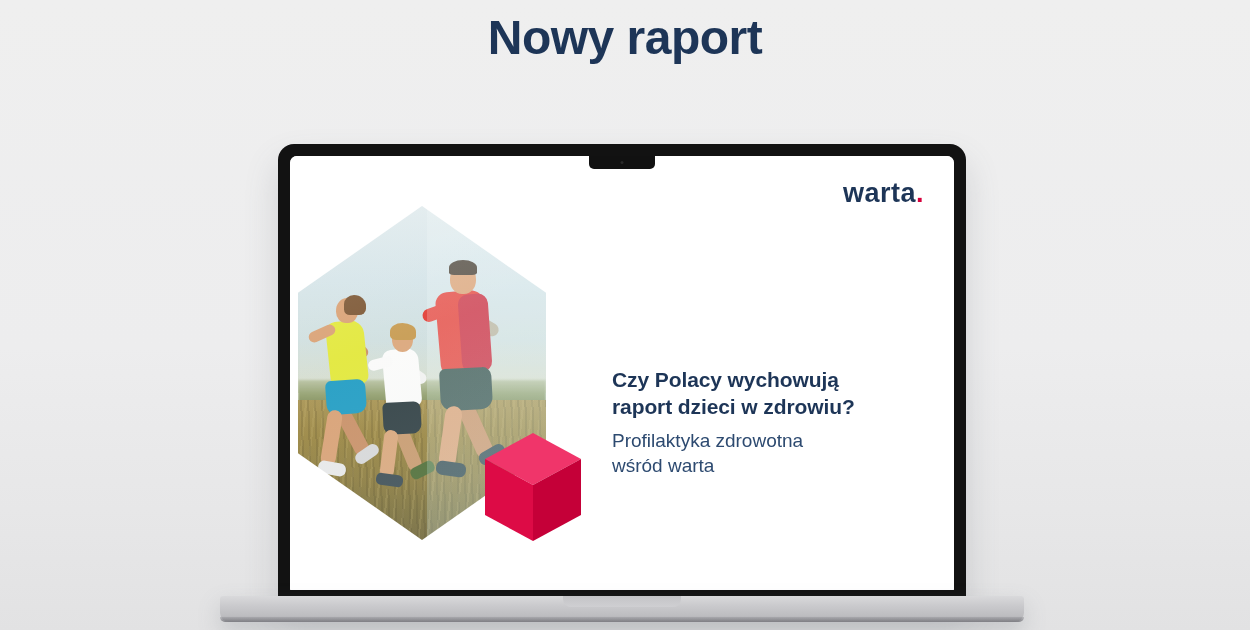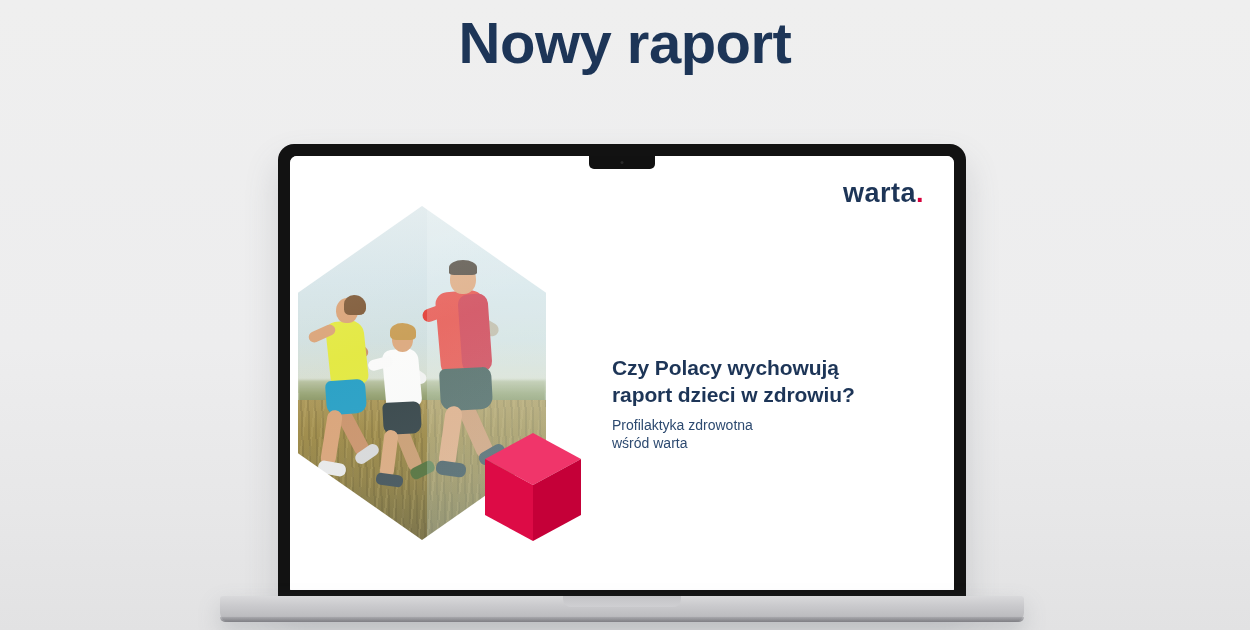--- a/index.html
+++ b/index.html
@@ -15,7 +15,7 @@
     position:absolute;
     top:14px; left:0; width:100%;
     text-align:center;
-    font-size:58px;
+    font-size:48px;
     font-weight:bold;
     letter-spacing:-0.5px;
     color:#1d3557;

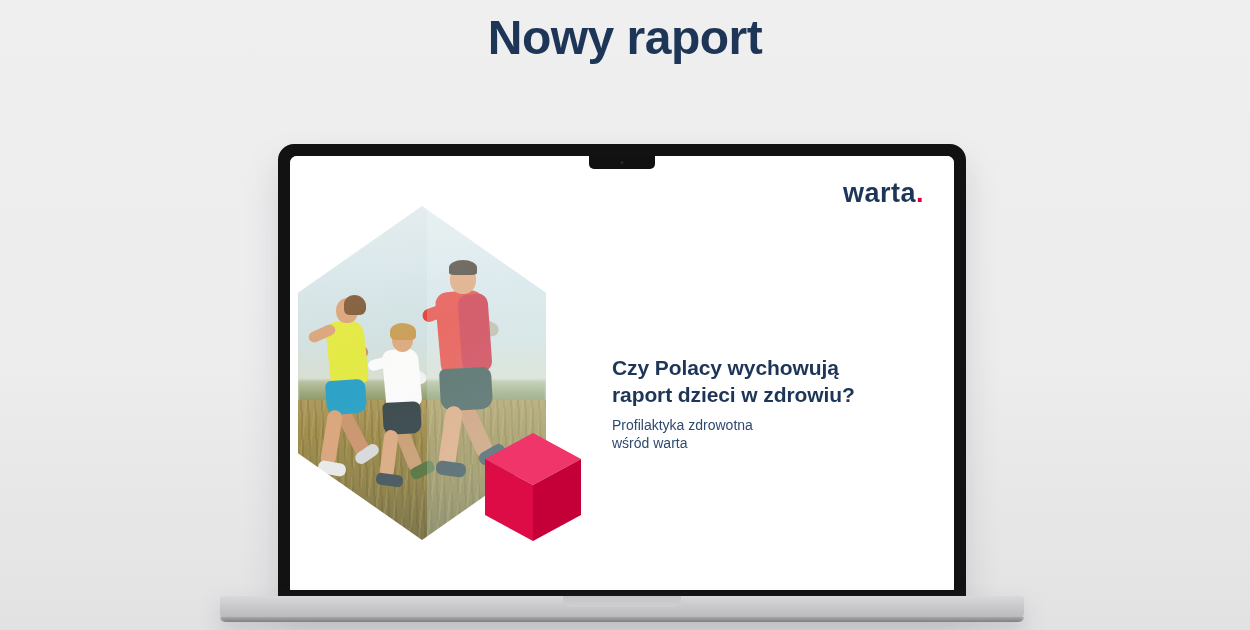--- a/index.html
+++ b/index.html
@@ -203,7 +203,7 @@
   
   .slide-text {
     position:absolute;
-    left:322px; top:198px;
+    left:322px; top:210px;
     width:300px;
   }
   .slide-title {

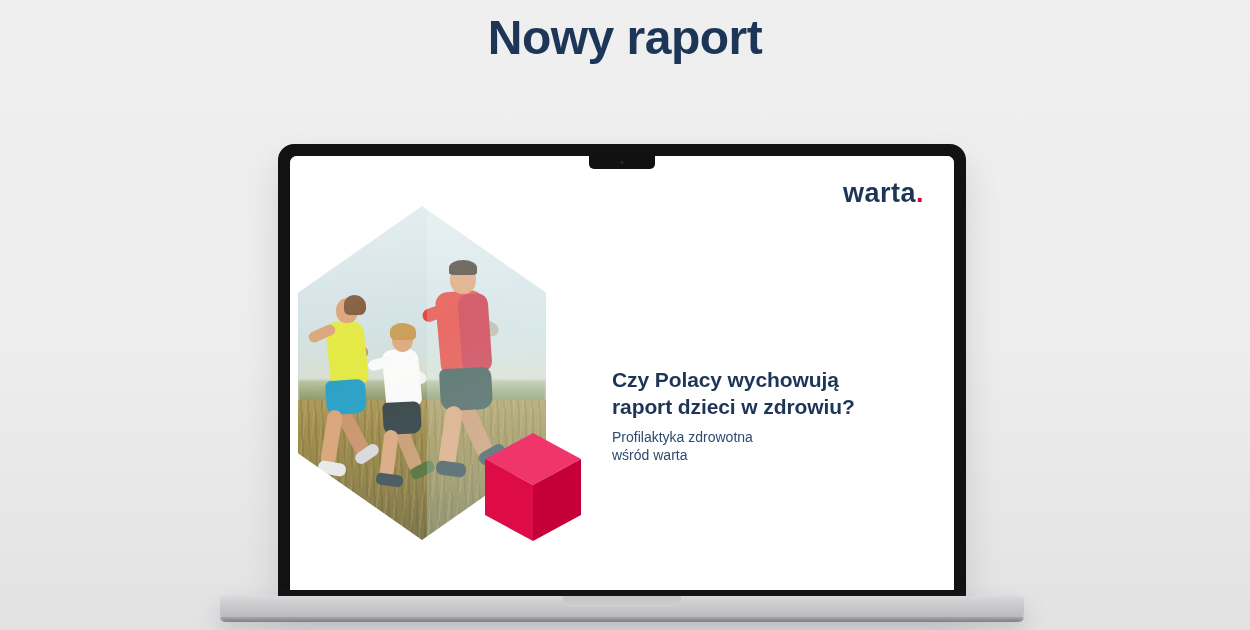--- a/index.html
+++ b/index.html
@@ -215,7 +215,7 @@
   }
   .slide-sub {
     margin-top:7px;
-    font-size:14px;
+    font-size:19px;
     font-weight:normal;
     line-height:1.34;
     color:#2d4a70;

